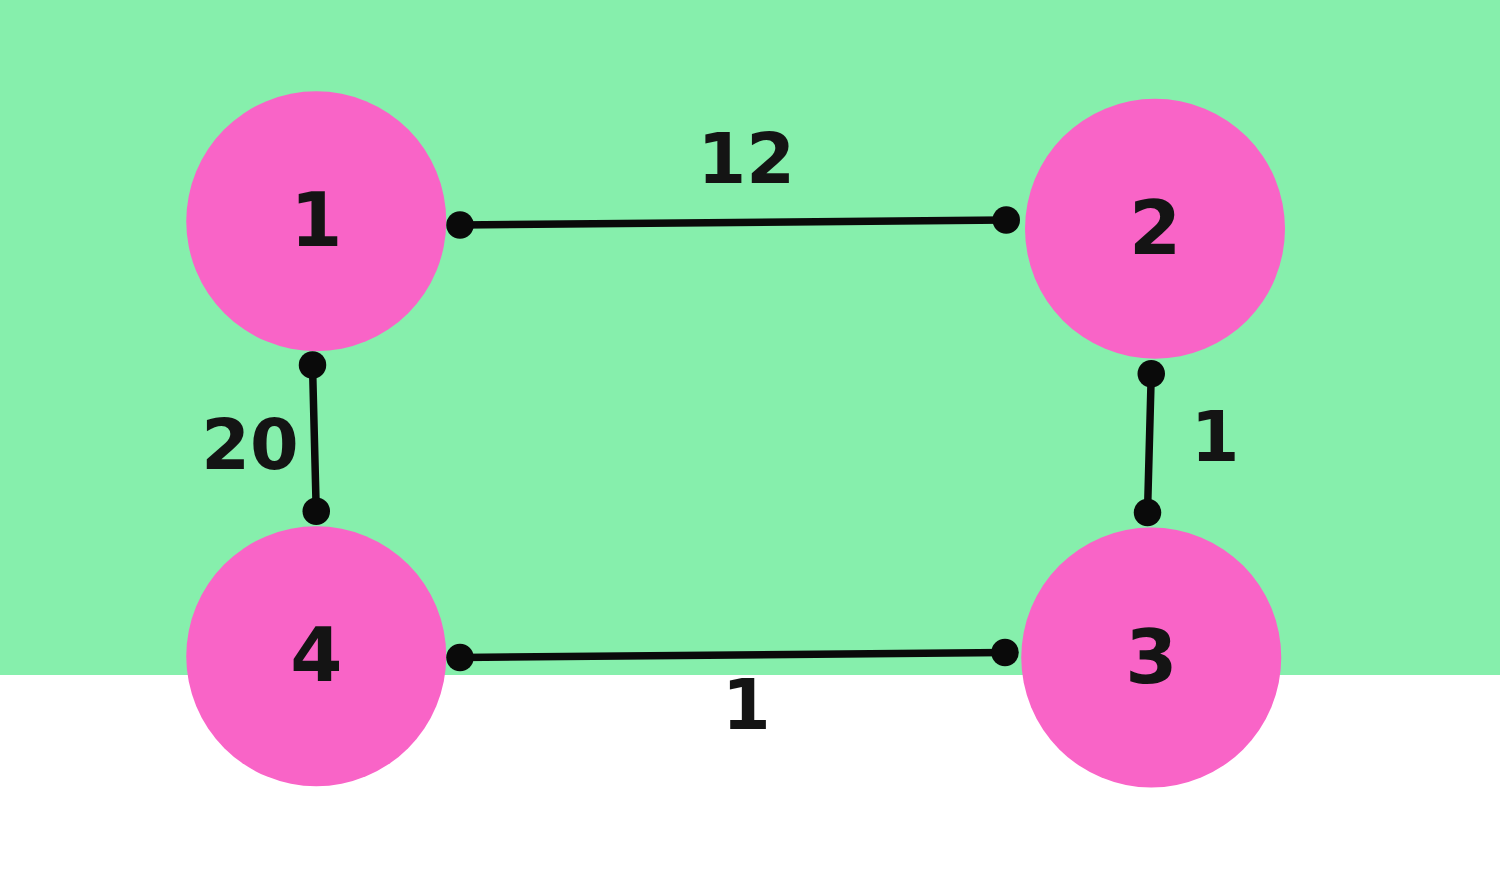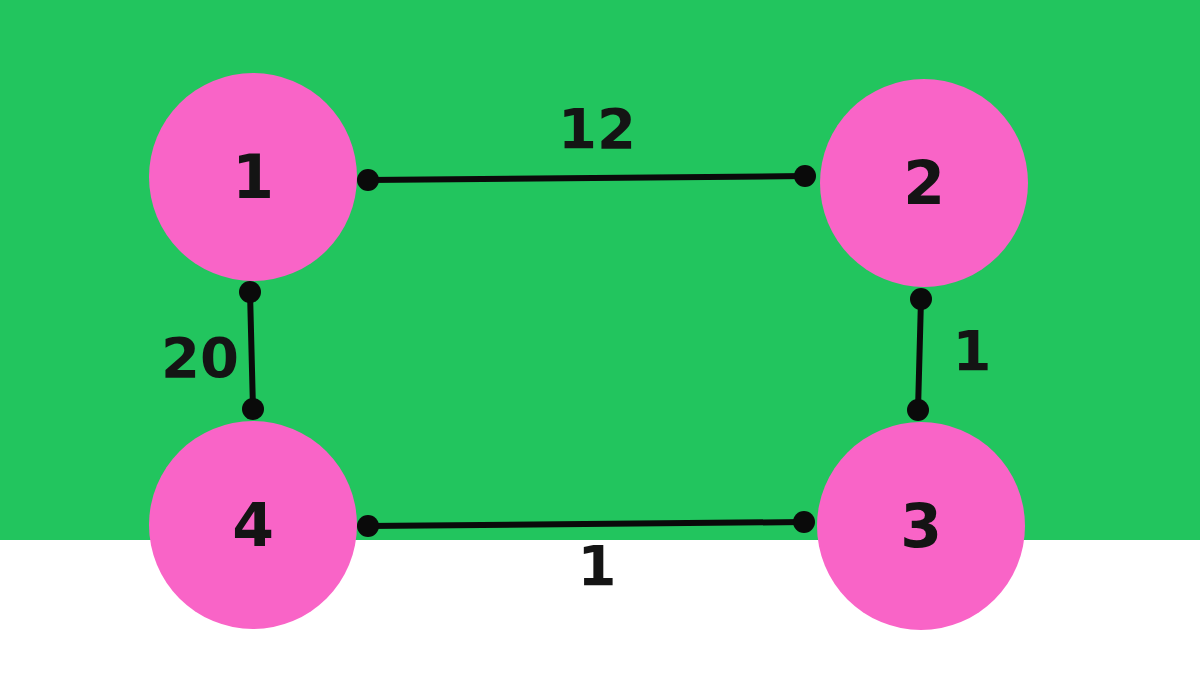--- a/index.html
+++ b/index.html
@@ -15,7 +15,7 @@
     position: relative;
     width: 1200px;
     height: 540px;
-    background: #22c55e;
+    background: #86efac;
   }
   svg {
     display: block;

